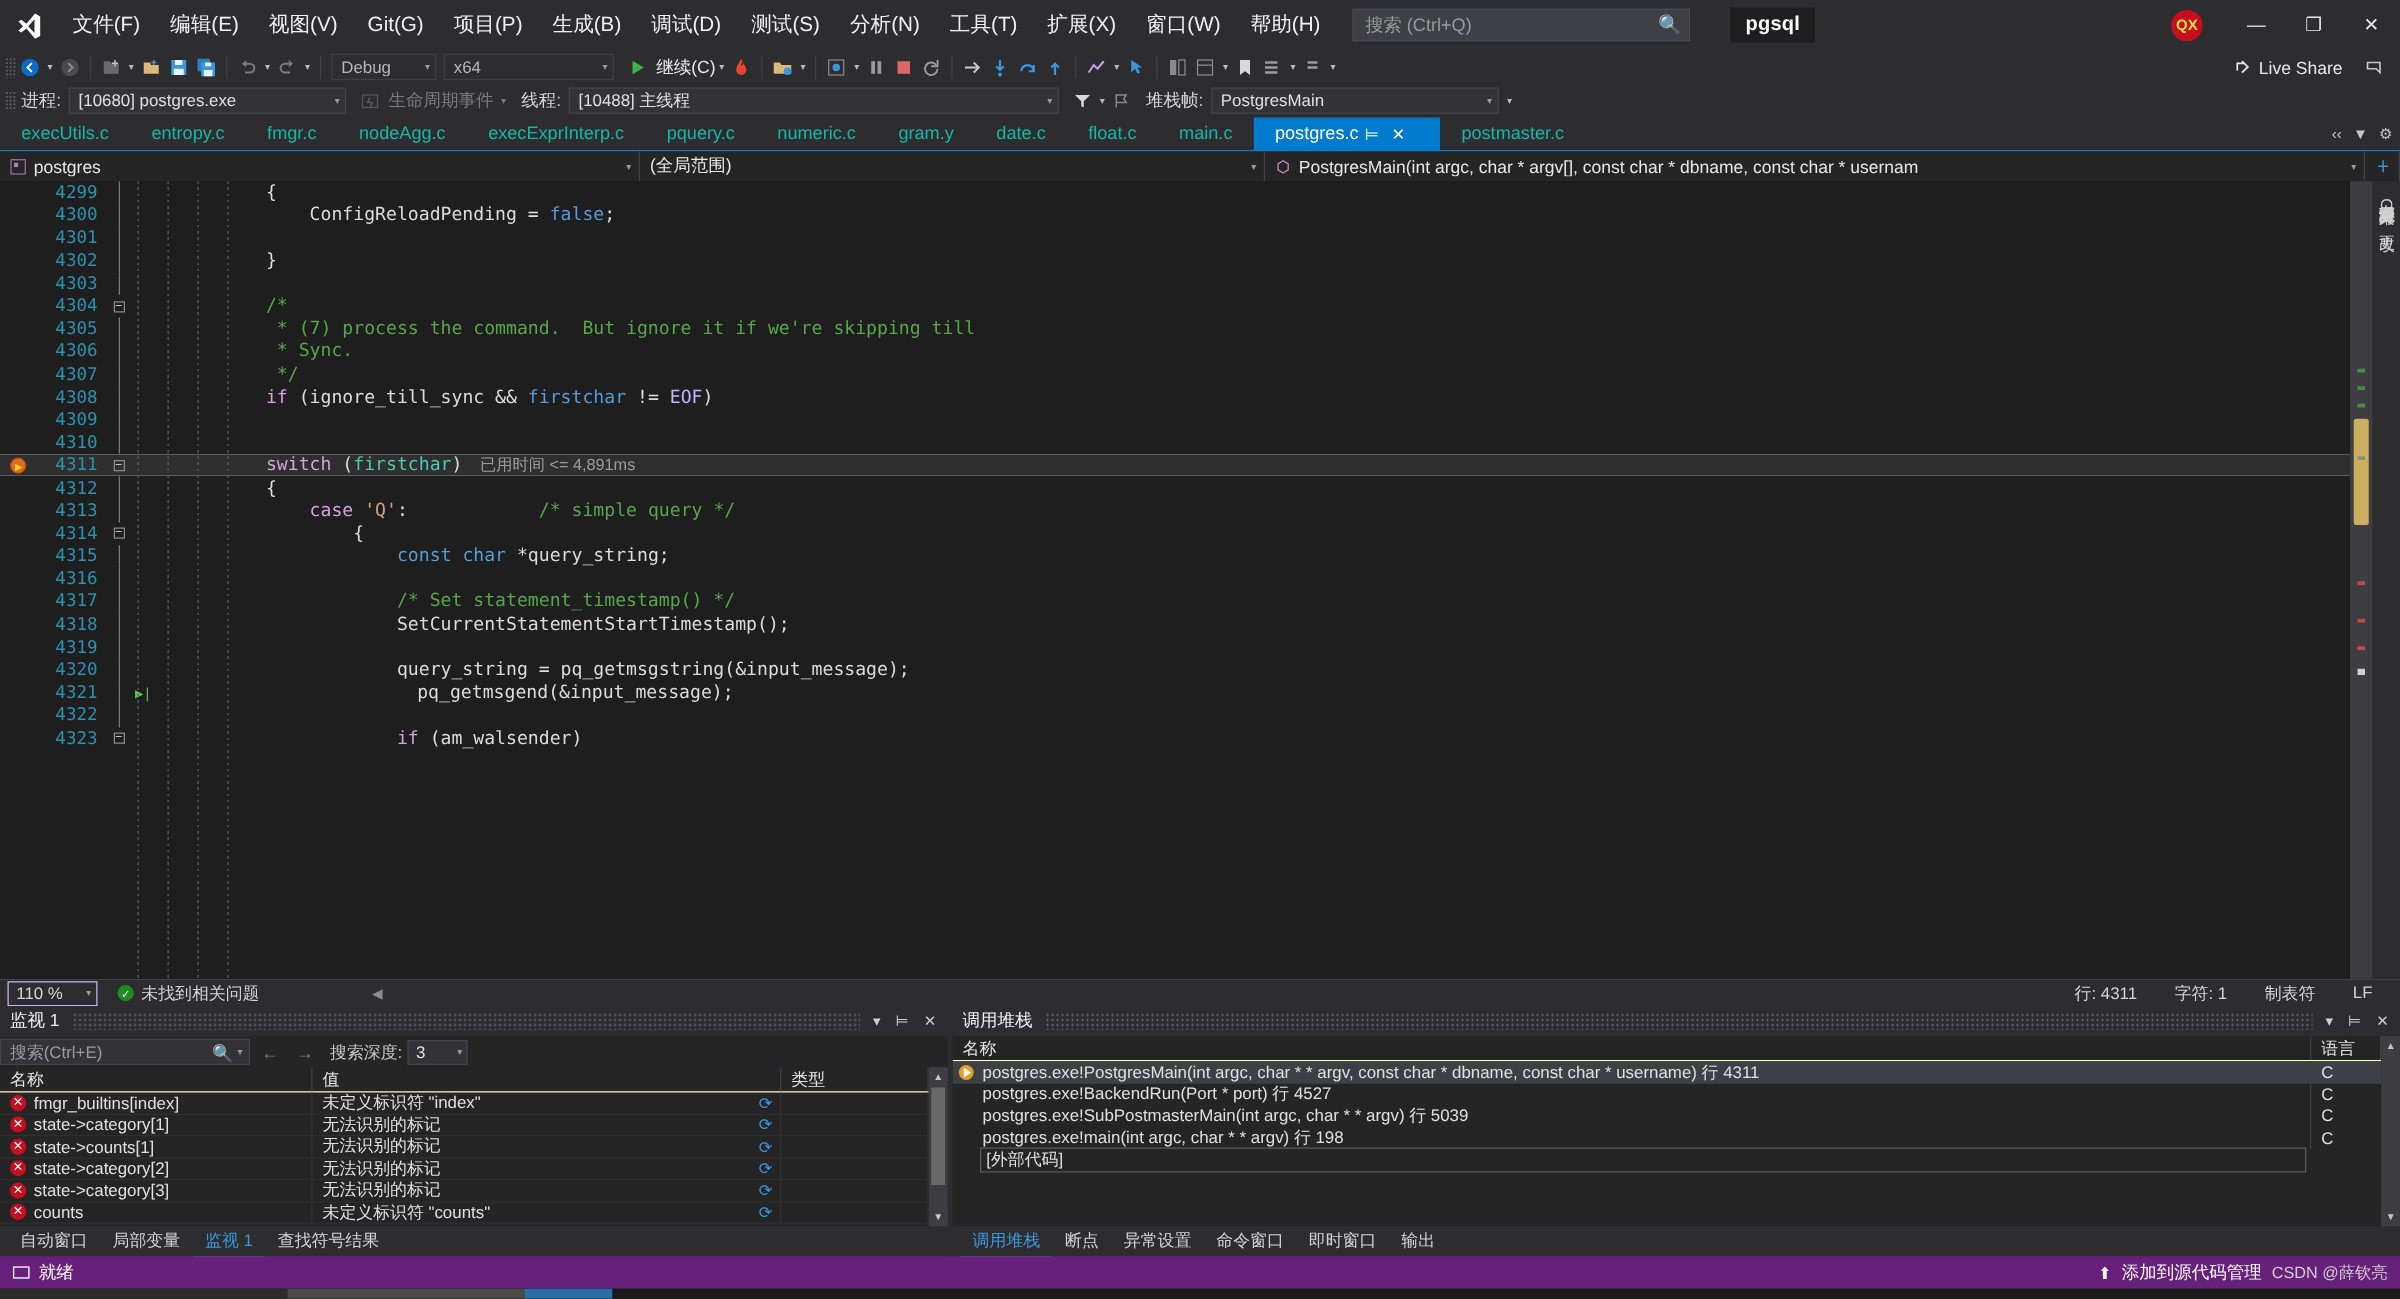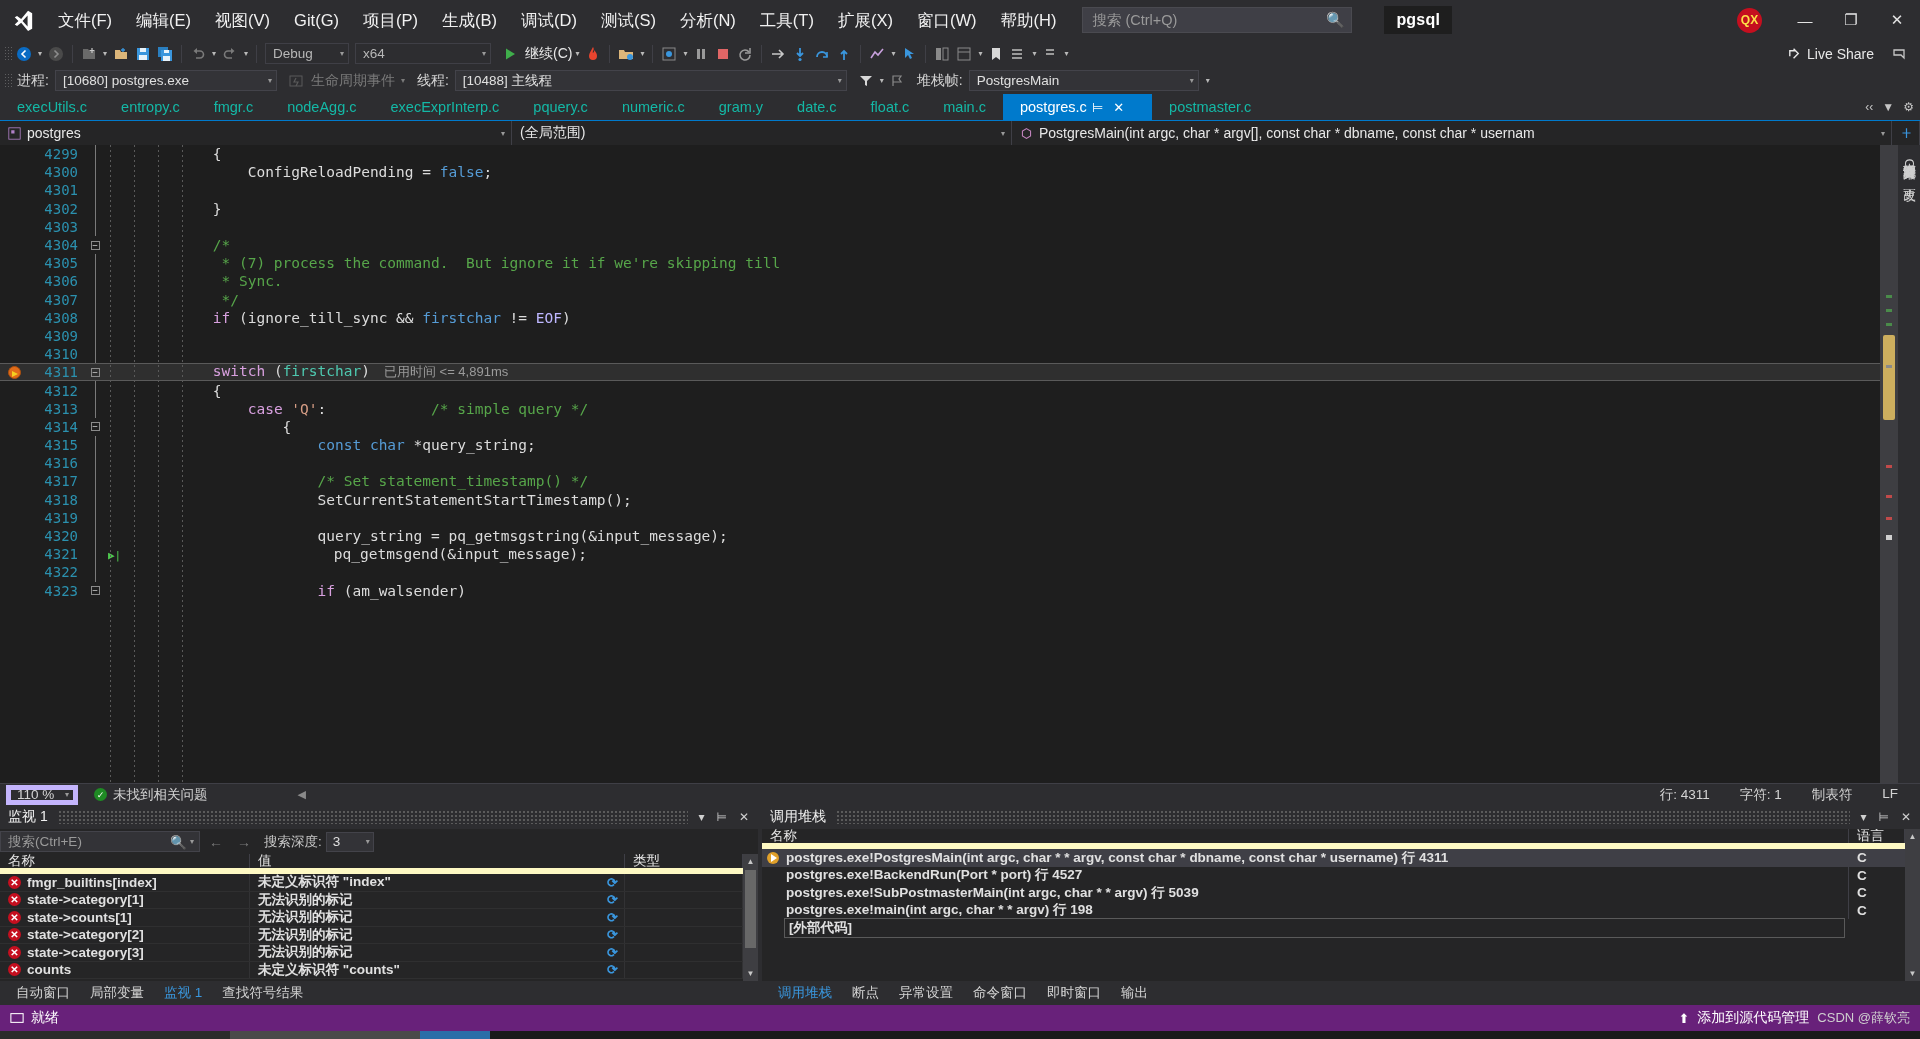--- a/index.html
+++ b/index.html
@@ -153,7 +153,7 @@
     height: 22px; flex: 0 0 22px; background: #2d2d30; display: flex; align-items: center;
     font-size: 13.5px; color: #d4d4d4; border-top: 1px solid #3f3f46;
   }
-  .zoom-combo { width: 72px; height: 20px; margin-left: 6px; border: 5px solid #c4b5fd;
+  .zoom-combo { width: 72px; height: 20px; margin-left: 6px; border: 1px solid #c4b5fd;
     display:flex; align-items:center; padding: 0 4px 0 6px; font-size: 13.5px; }
   .zoom-combo .zarr { margin-left:auto; font-size: 8px; color:#9a9a9a; }
   .ok-dot { width: 13px; height: 13px; border-radius: 50%; background: #1f8b24;

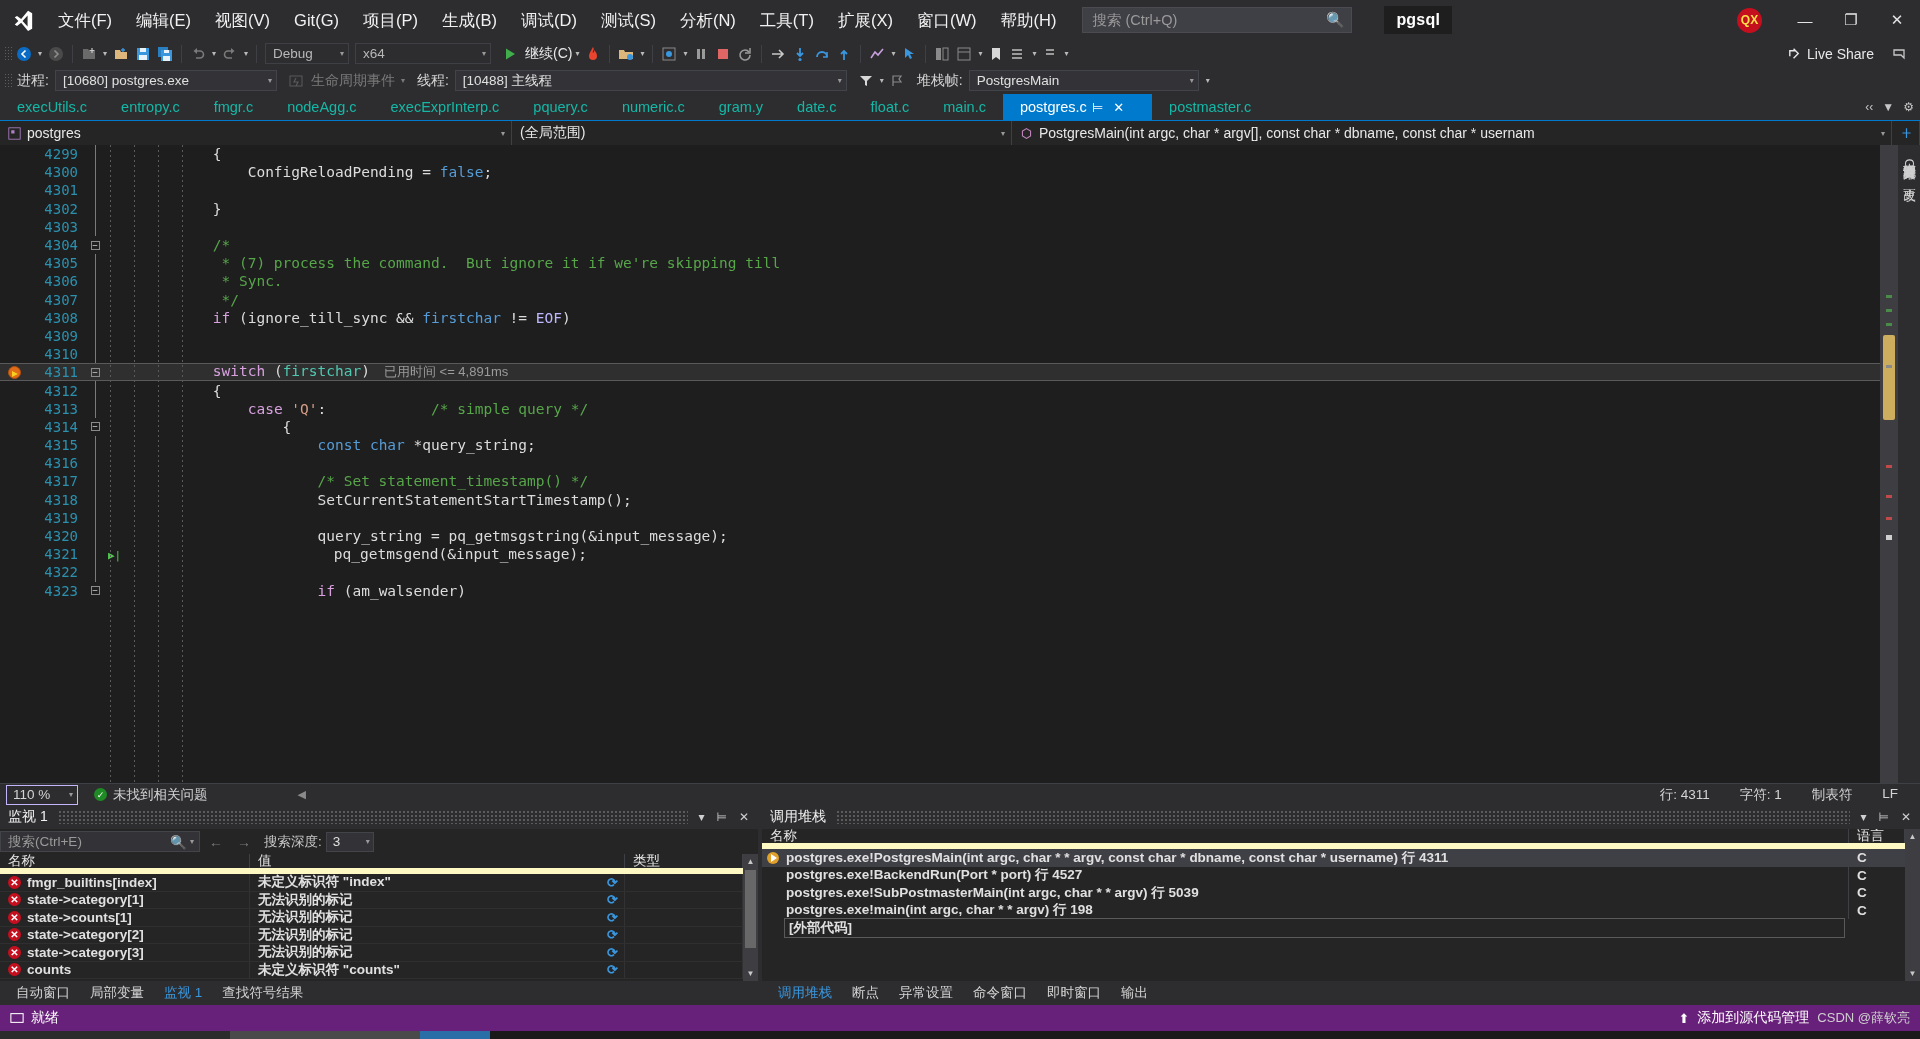--- a/index.html
+++ b/index.html
@@ -188,7 +188,7 @@
 
   .grid { flex: 1; display: flex; flex-direction: column; background: #252526; min-height:0; overflow:hidden; }
   .grid-head { display: flex; height: 20px; flex: 0 0 20px; background: #252526;
-    font-size: 13.5px; color: #e4e4e4; border-bottom: 6px solid #fef9c3; }
+    font-size: 13.5px; color: #e4e4e4; border-bottom: 1px solid #fef9c3; }
   .gh { padding-left: 8px; display: flex; align-items: center; border-right: 1px solid #3f3f46; }
   .grid-body { flex: 1; overflow: hidden; font-weight: bold; }
   .grow { display: flex; height: 17.5px; align-items: center; font-size: 13.5px; color: #e0e0e0; border-bottom: 1px solid #2f2f30; }

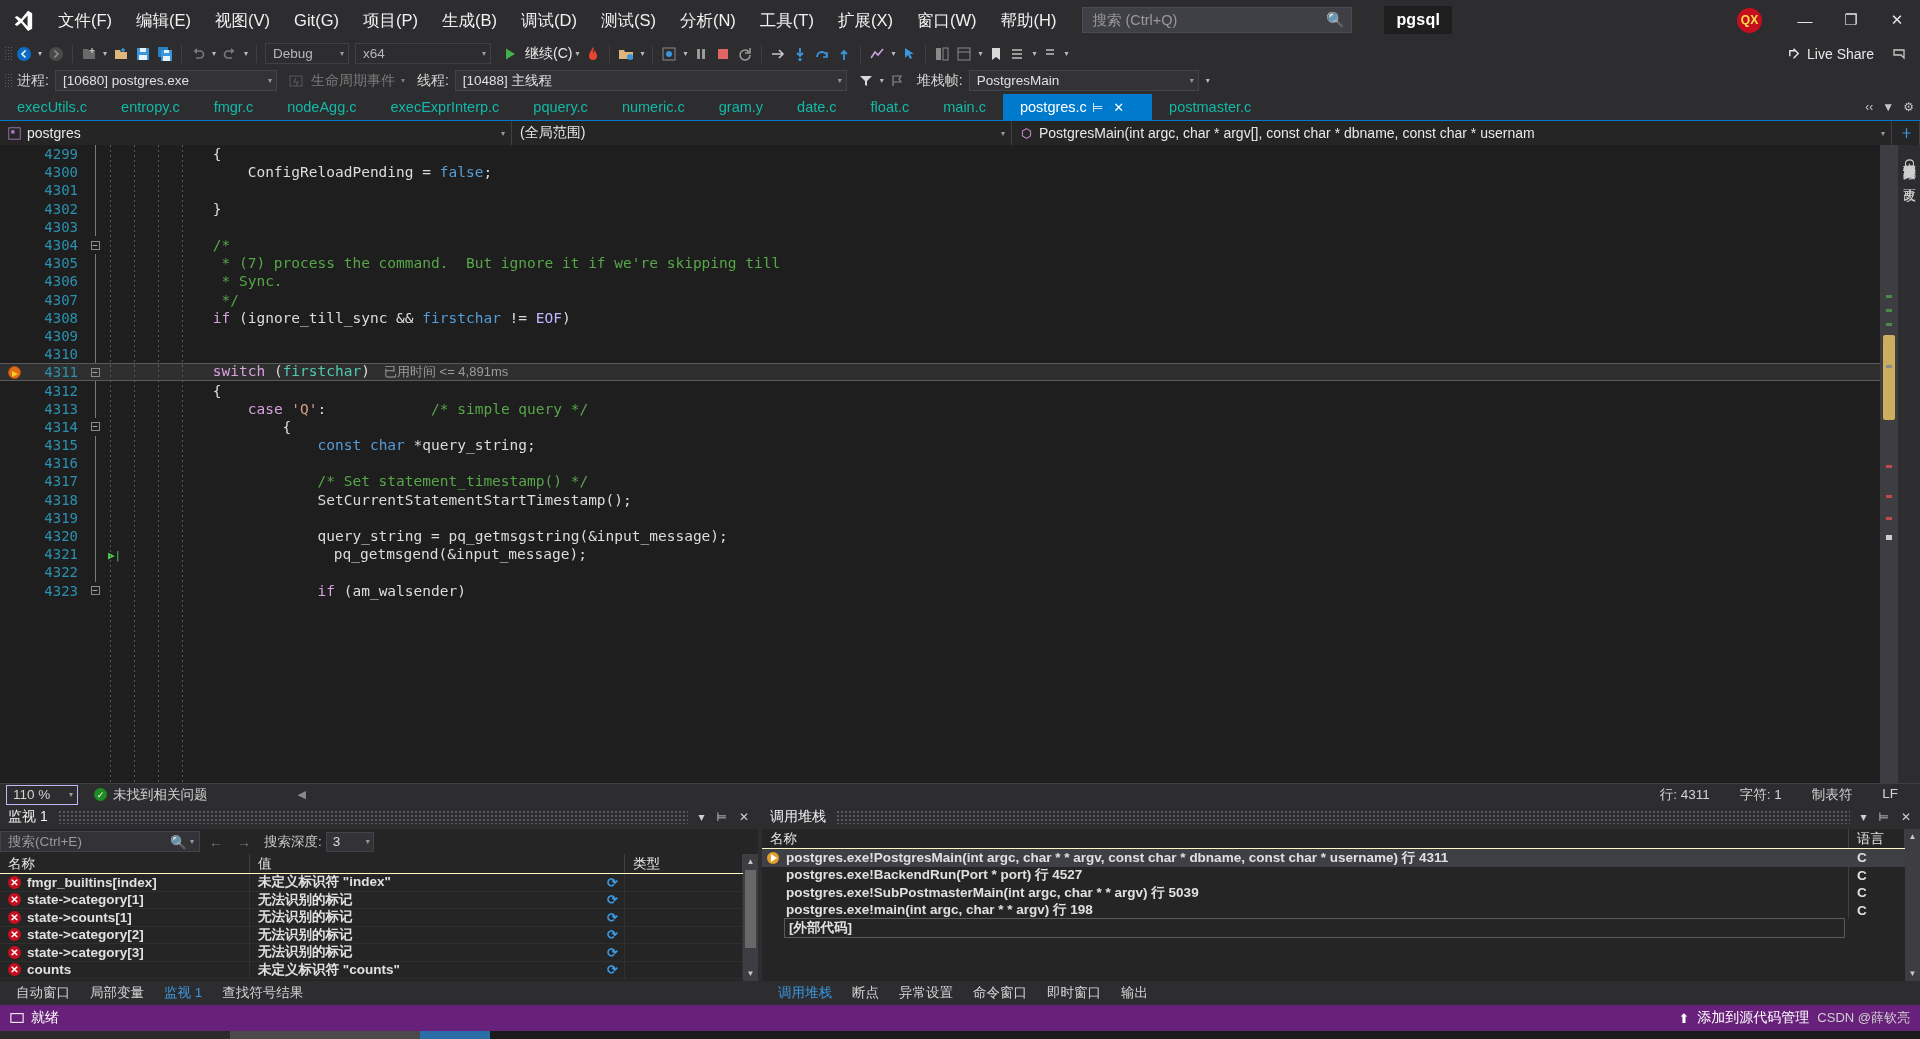--- a/index.html
+++ b/index.html
@@ -190,7 +190,7 @@
   .grid-head { display: flex; height: 20px; flex: 0 0 20px; background: #252526;
     font-size: 13.5px; color: #e4e4e4; border-bottom: 1px solid #fef9c3; }
   .gh { padding-left: 8px; display: flex; align-items: center; border-right: 1px solid #3f3f46; }
-  .grid-body { flex: 1; overflow: hidden; font-weight: bold; }
+  .grid-body { flex: 1; overflow: hidden; }
   .grow { display: flex; height: 17.5px; align-items: center; font-size: 13.5px; color: #e0e0e0; border-bottom: 1px solid #2f2f30; }
   .gc { padding-left: 8px; display: flex; align-items: center; height: 100%; overflow: hidden; white-space: nowrap; border-right: 1px solid #323234; }
   .err-ico { width: 13px; height: 13px; border-radius: 50%; background: #c50f1f; color: #fff;

